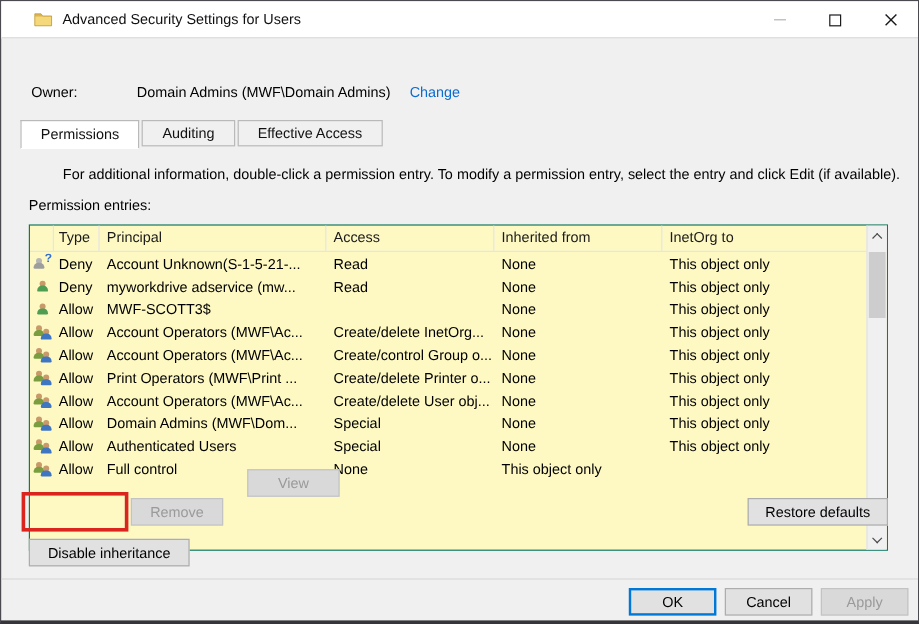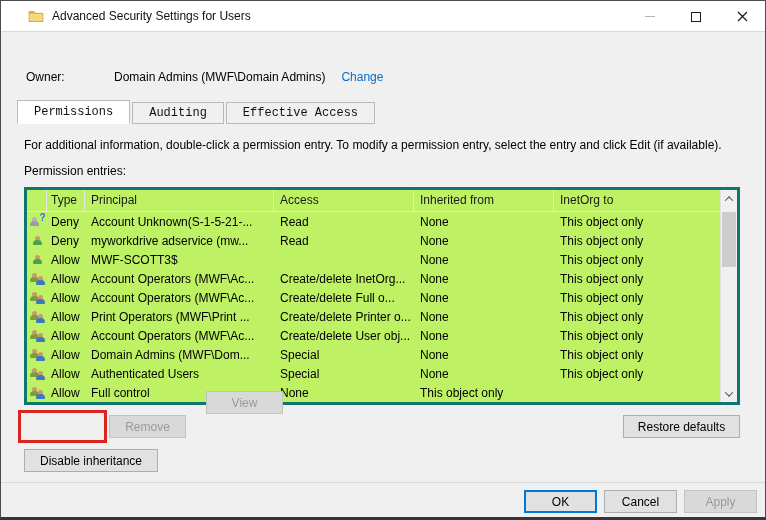--- a/index.html
+++ b/index.html
@@ -26,7 +26,7 @@
   .owner-value { color:#000; }
   .change-link { margin-left:16px; color:#0a6cce; cursor:pointer; }
   
-  .tabs { position:absolute; top:99px; left:16px; display:flex; align-items:flex-end; height:24px;font-family:Liberation Mono, monospace; }
+  .tabs { position:absolute; top:99px; left:16px; display:flex; height:24px; }
   .tab { height:22px; background:#f0f0f0; border:1px solid #b9b9b9;
          display:flex; align-items:center; justify-content:center; margin-right:2px; padding:0 16px; color:#111; }
   .tab.active { height:24px; background:#ffffff; border-bottom:1px solid #ffffff; position:relative; z-index:2; }

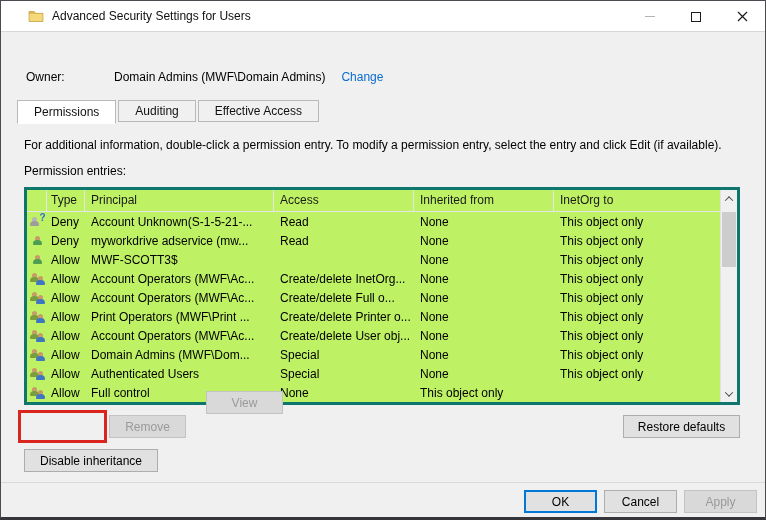--- a/index.html
+++ b/index.html
@@ -31,7 +31,7 @@
          display:flex; align-items:center; justify-content:center; margin-right:2px; padding:0 16px; color:#111; }
   .tab.active { height:24px; background:#ffffff; border-bottom:1px solid #ffffff; position:relative; z-index:2; }
   
-  .info-text { position:absolute; top:137px; left:23px; width:726px; color:#000; }
+  .info-text { position:absolute; top:137px; left:23px; width:726px; color:#000;text-align:right; }
   .entries-label { position:absolute; top:163px; left:23px; }
   
   .listbox { position:absolute; top:186px; left:23px; width:716px; height:218px;

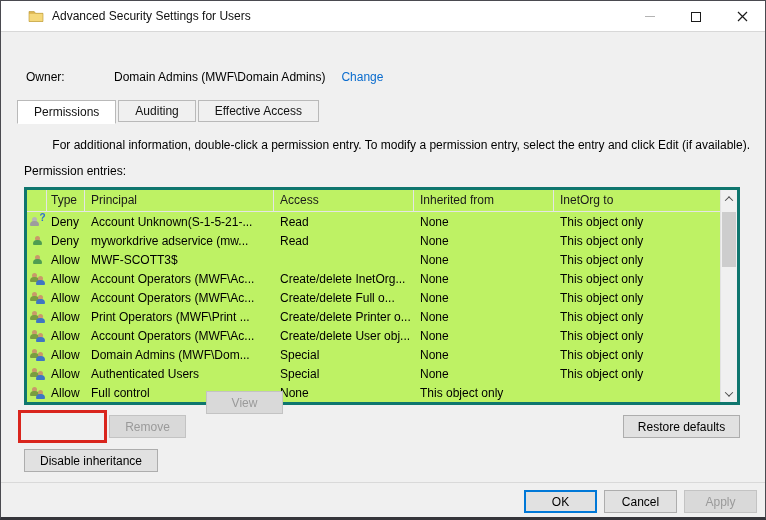--- a/index.html
+++ b/index.html
@@ -34,8 +34,8 @@
   .info-text { position:absolute; top:137px; left:23px; width:726px; color:#000;text-align:right; }
   .entries-label { position:absolute; top:163px; left:23px; }
   
-  .listbox { position:absolute; top:186px; left:23px; width:716px; height:218px;
-             background:#bef264; border:3px solid #0f766e; }
+  .listbox { position:absolute; top:186px; left:23px; width:716px; height:272px;
+             background:#fef9c3; border:1px solid #0f766e; }
   .lheader { display:grid; grid-template-columns:20px 38px 189px 140px 140px 1fr;
              height:22px; border-bottom:1px solid #e5e5e5; }
   .hcell { line-height:21px; padding-left:6px; color:#1a1a1a; border-right:1px solid #e5e5e5;

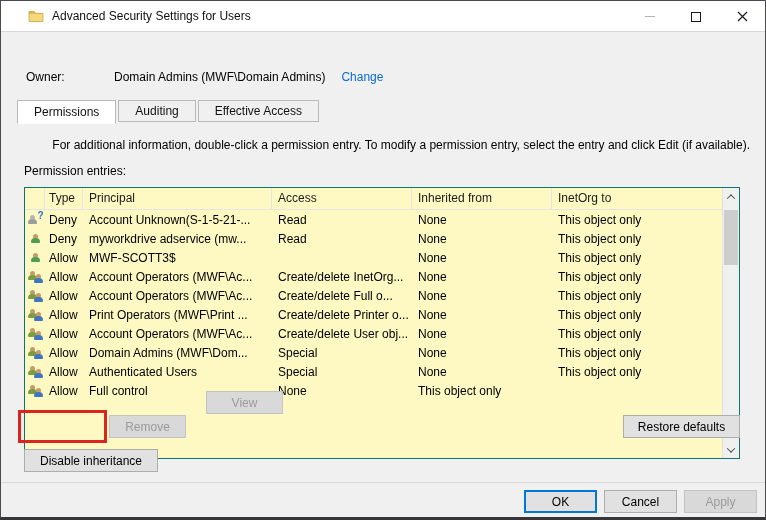--- a/index.html
+++ b/index.html
@@ -208,7 +208,7 @@
           </div>
         <div class="cell type">Allow</div>
         <div class="cell">Account Operators (MWF\Ac...</div>
-        <div class="cell">Create/delete Full o...</div>
+        <div class="cell">Create/control Group o...</div>
         <div class="cell">None</div>
         <div class="cell">This object only</div>
       </div>

